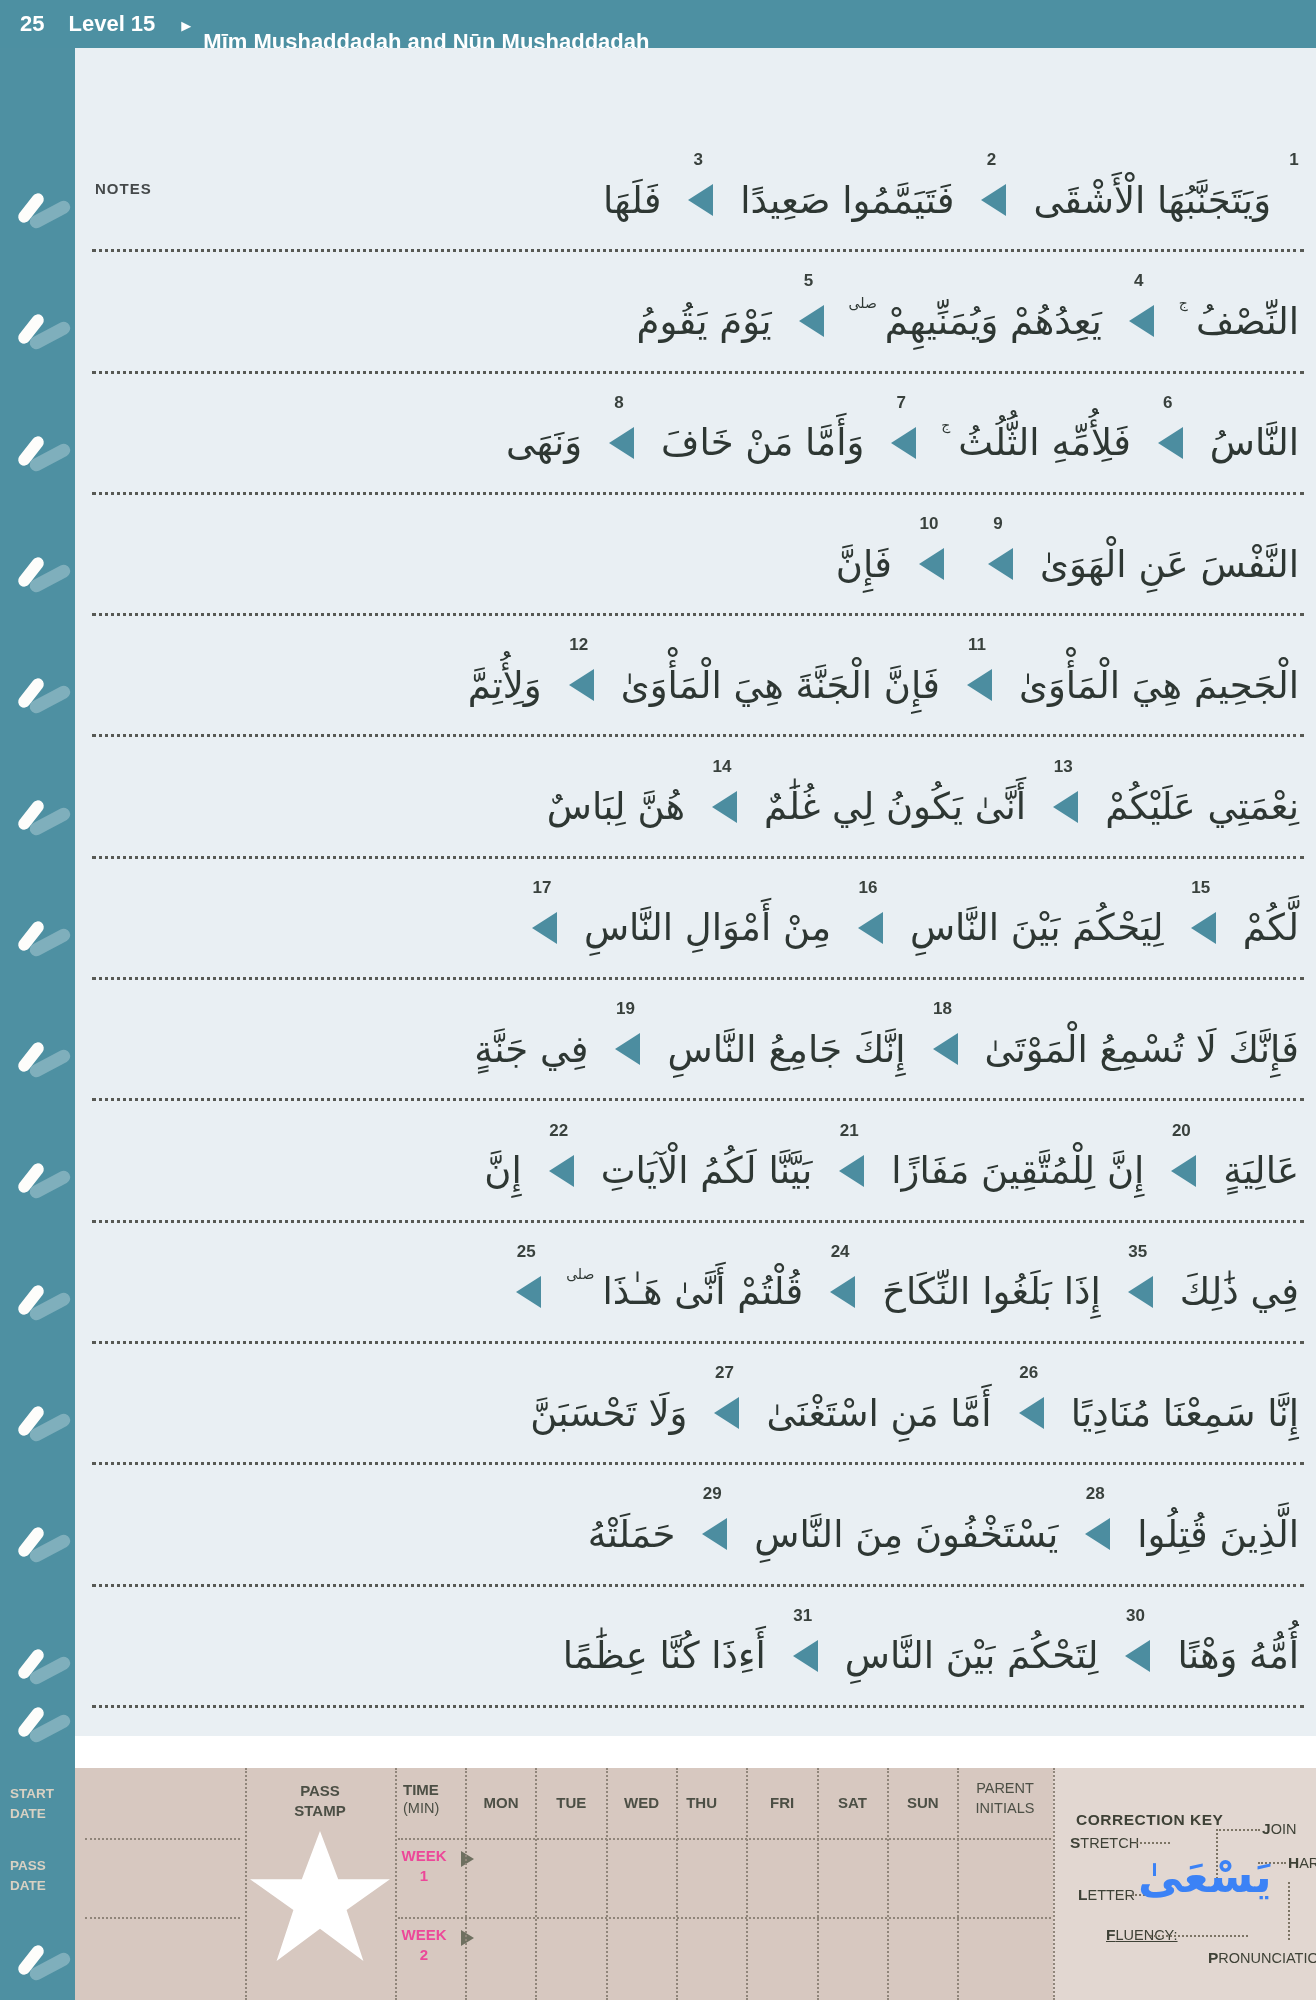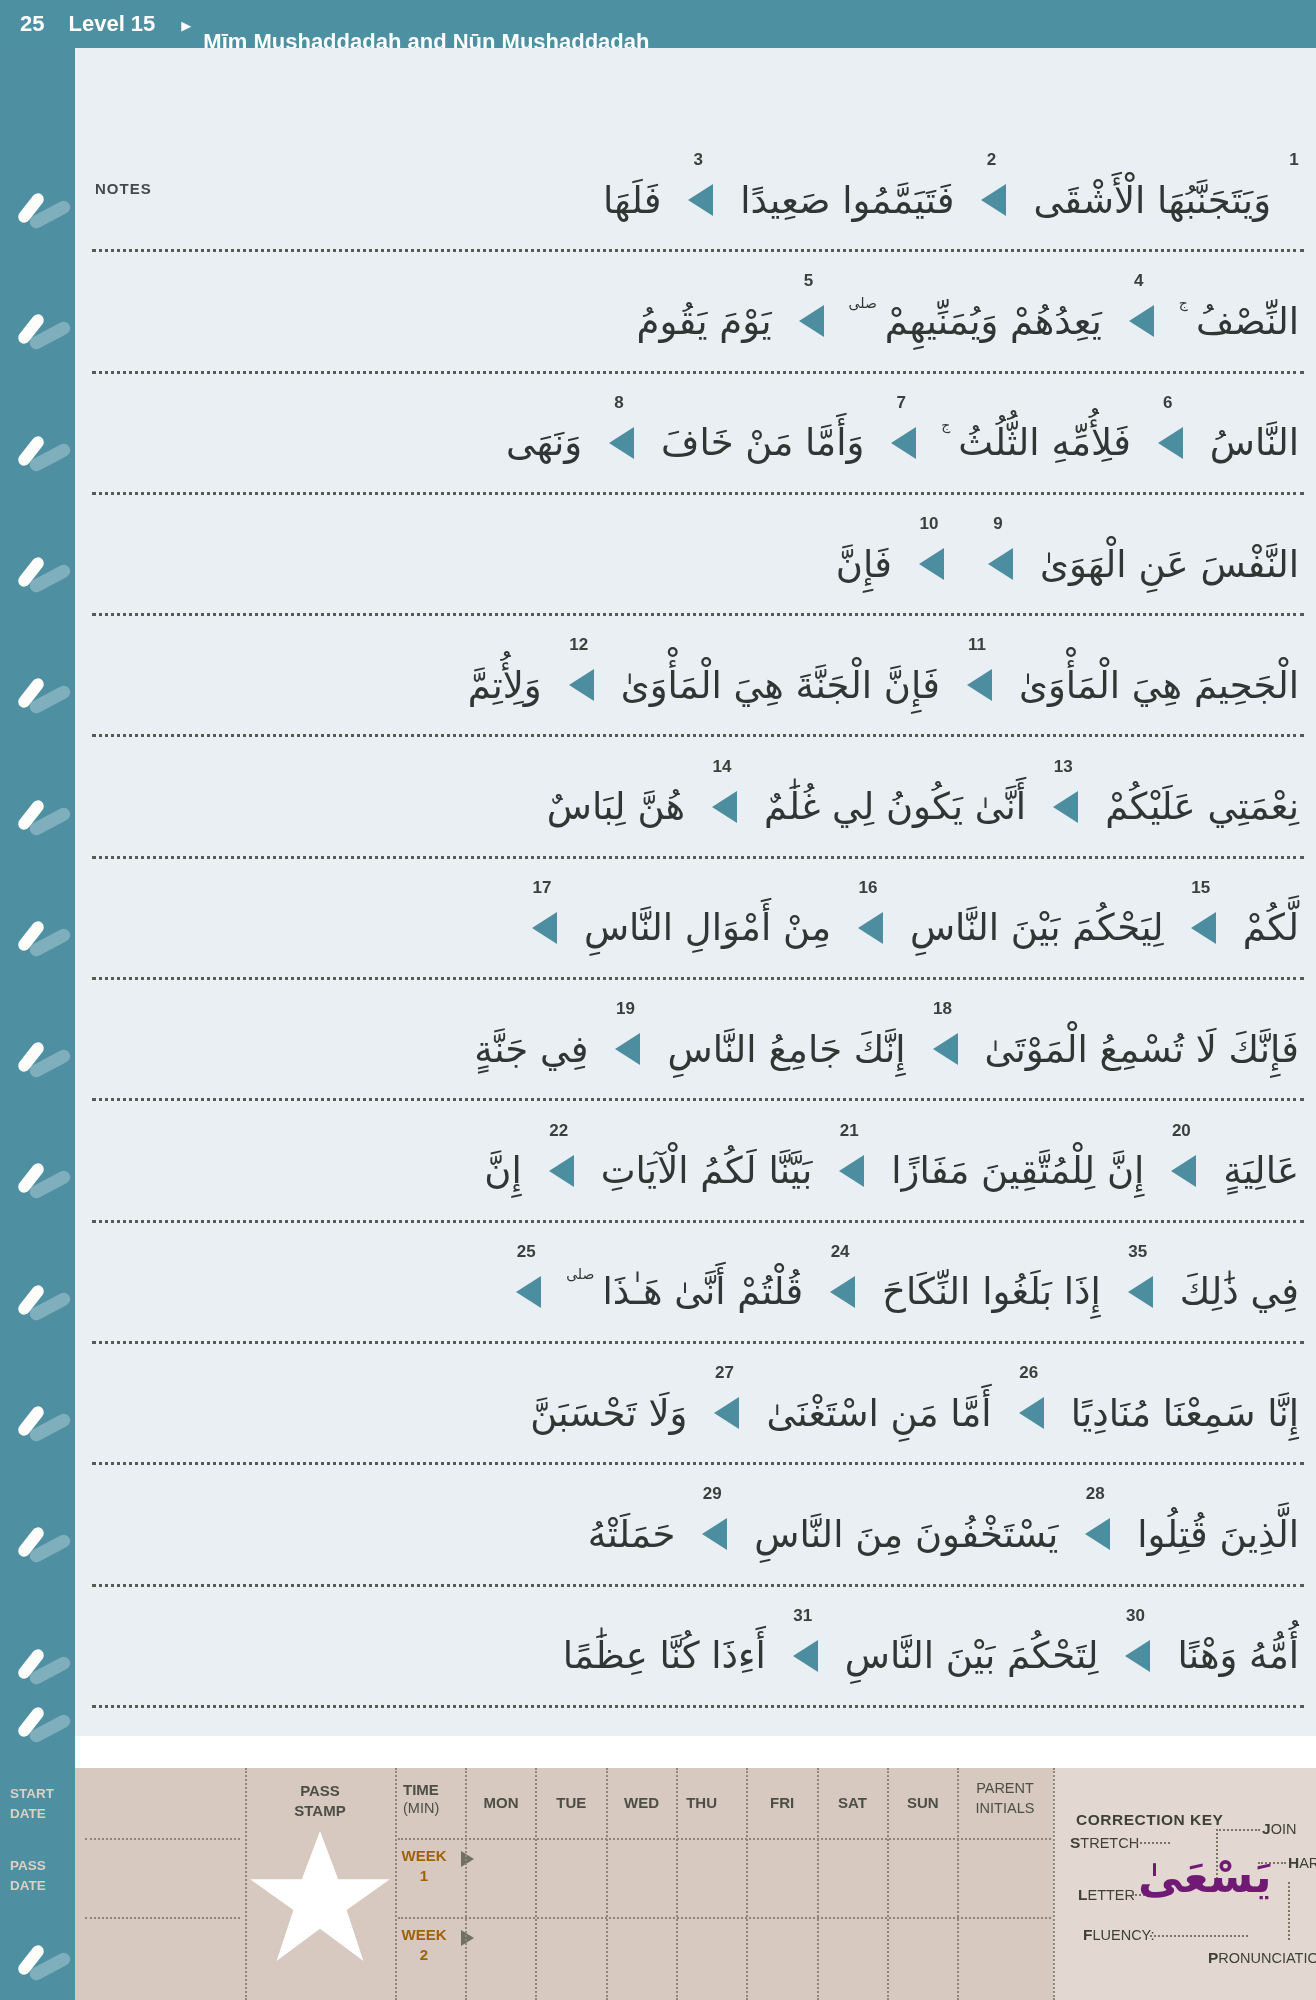--- a/index.html
+++ b/index.html
@@ -47,7 +47,7 @@
   .daylbl{position:absolute;top:1794px;width:70px;text-align:center;font-size:15px;
           font-weight:bold;color:#4c4f45;}
   .wk{position:absolute;left:398px;width:52px;text-align:center;font-size:15px;font-weight:bold;
-      color:#a16207;line-height:1.35;}
+      color:#ec4899;line-height:1.35;}
   .wtri{position:absolute;left:461px;width:0;height:0;border-top:8px solid transparent;
         border-bottom:8px solid transparent;border-left:13px solid #6e7060;}
   .star{position:absolute;left:250px;top:1831px;width:140px;height:134px;background:#fff;

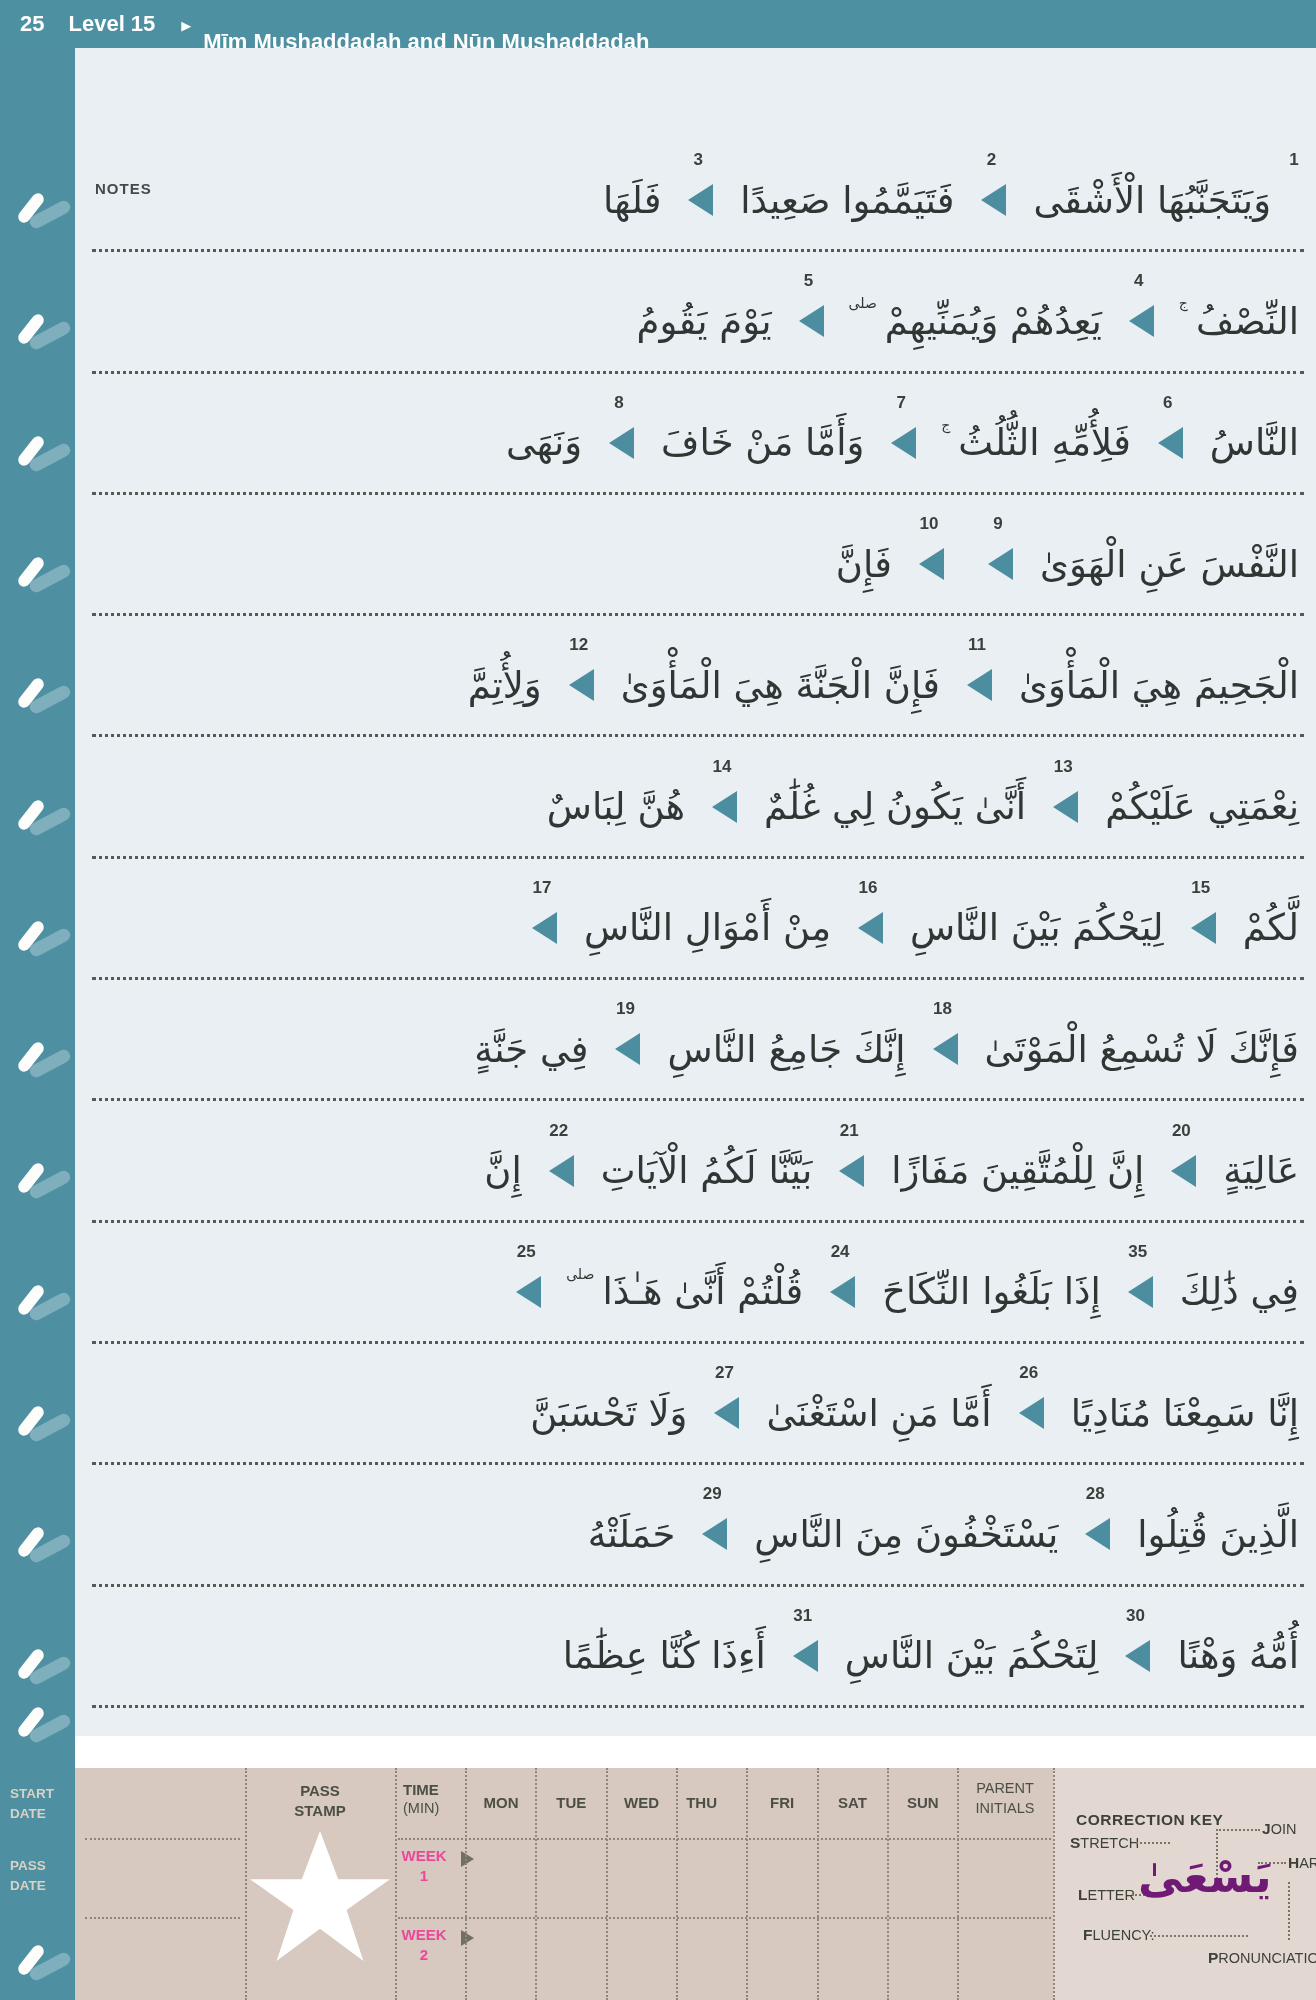--- a/index.html
+++ b/index.html
@@ -59,7 +59,7 @@
   .kdh{position:absolute;height:0;border-top:2.5px dotted #7c7465;}
   .kdv{position:absolute;width:0;border-left:2.5px dotted #7c7465;}
   .karabic{position:absolute;left:1138px;top:1850px;width:130px;text-align:center;
-           font-family:"DejaVu Sans",sans-serif;font-size:45px;font-weight:bold;color:#701a75;}
+           font-family:"DejaVu Sans",sans-serif;font-size:45px;font-weight:bold;color:#3b82f6;}
 </style>
 </head>
 <body>

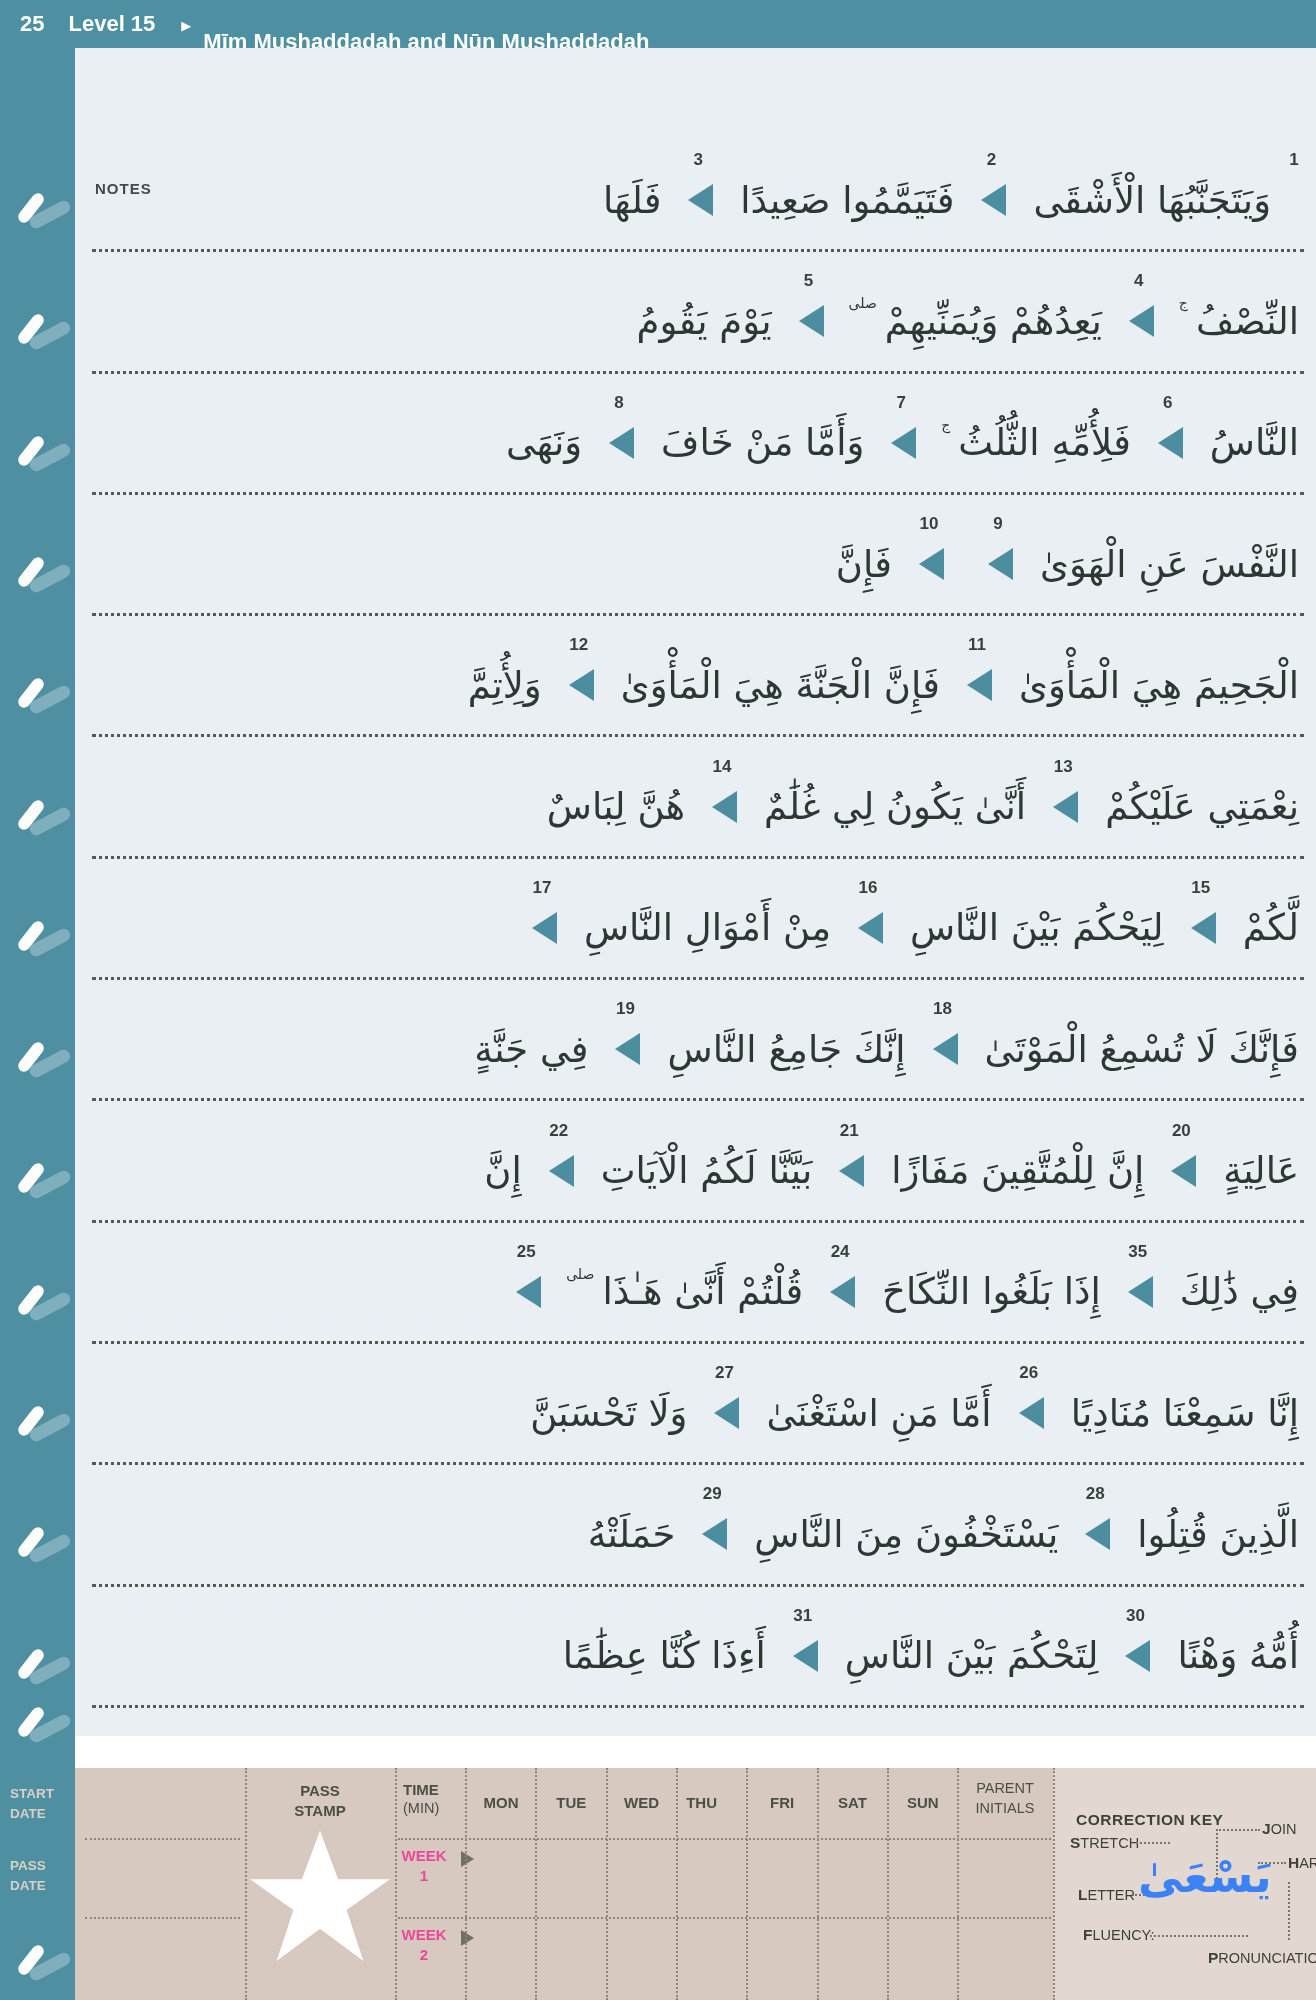--- a/index.html
+++ b/index.html
@@ -340,7 +340,7 @@
   <div class="kdh" style="left:1132px;top:1894px;width:28px;"></div>
   <div class="karabic">يَسْعَىٰ</div>
   <div class="kdv" style="left:1288px;top:1882px;height:58px;"></div>
-  <div class="kt" style="left:1083px;top:1926px;" id="k-fluency"><b>F</b>LUENCY:</div>
+  <div class="kt" style="left:1106px;top:1926px;text-decoration:underline;" id="k-fluency"><b>F</b>LUENCY:</div>
   <div class="kdh" style="left:1150px;top:1935px;width:98px;"></div>
   <div class="kt" style="left:1208px;top:1949px;" id="k-pron"><b>P</b>RONUNCIATION</div>
 

